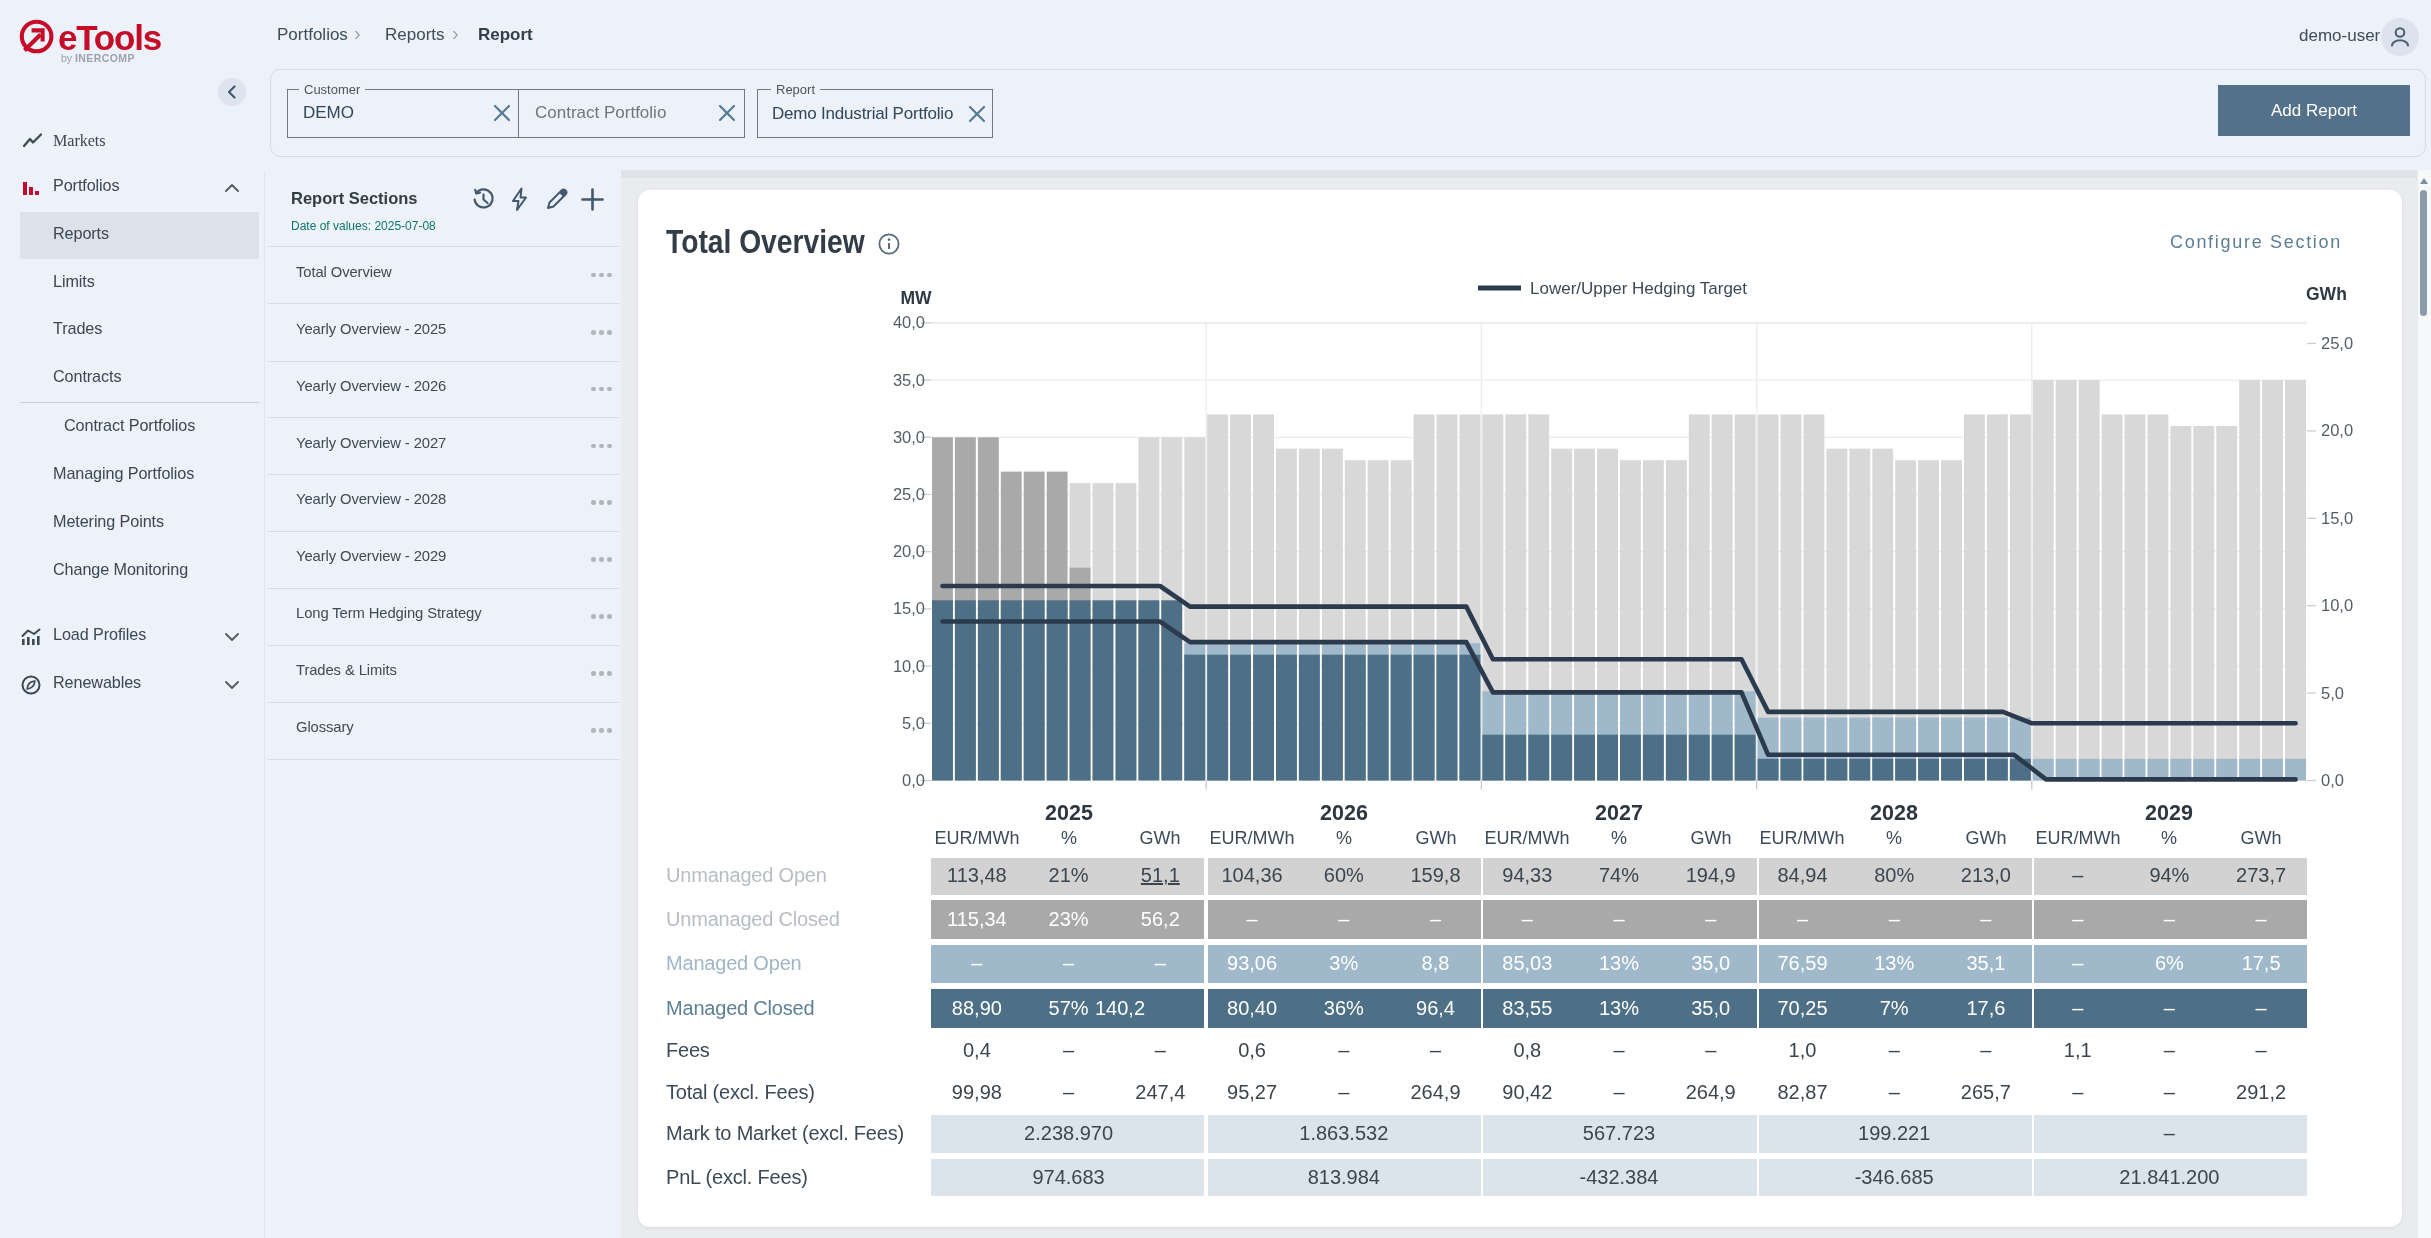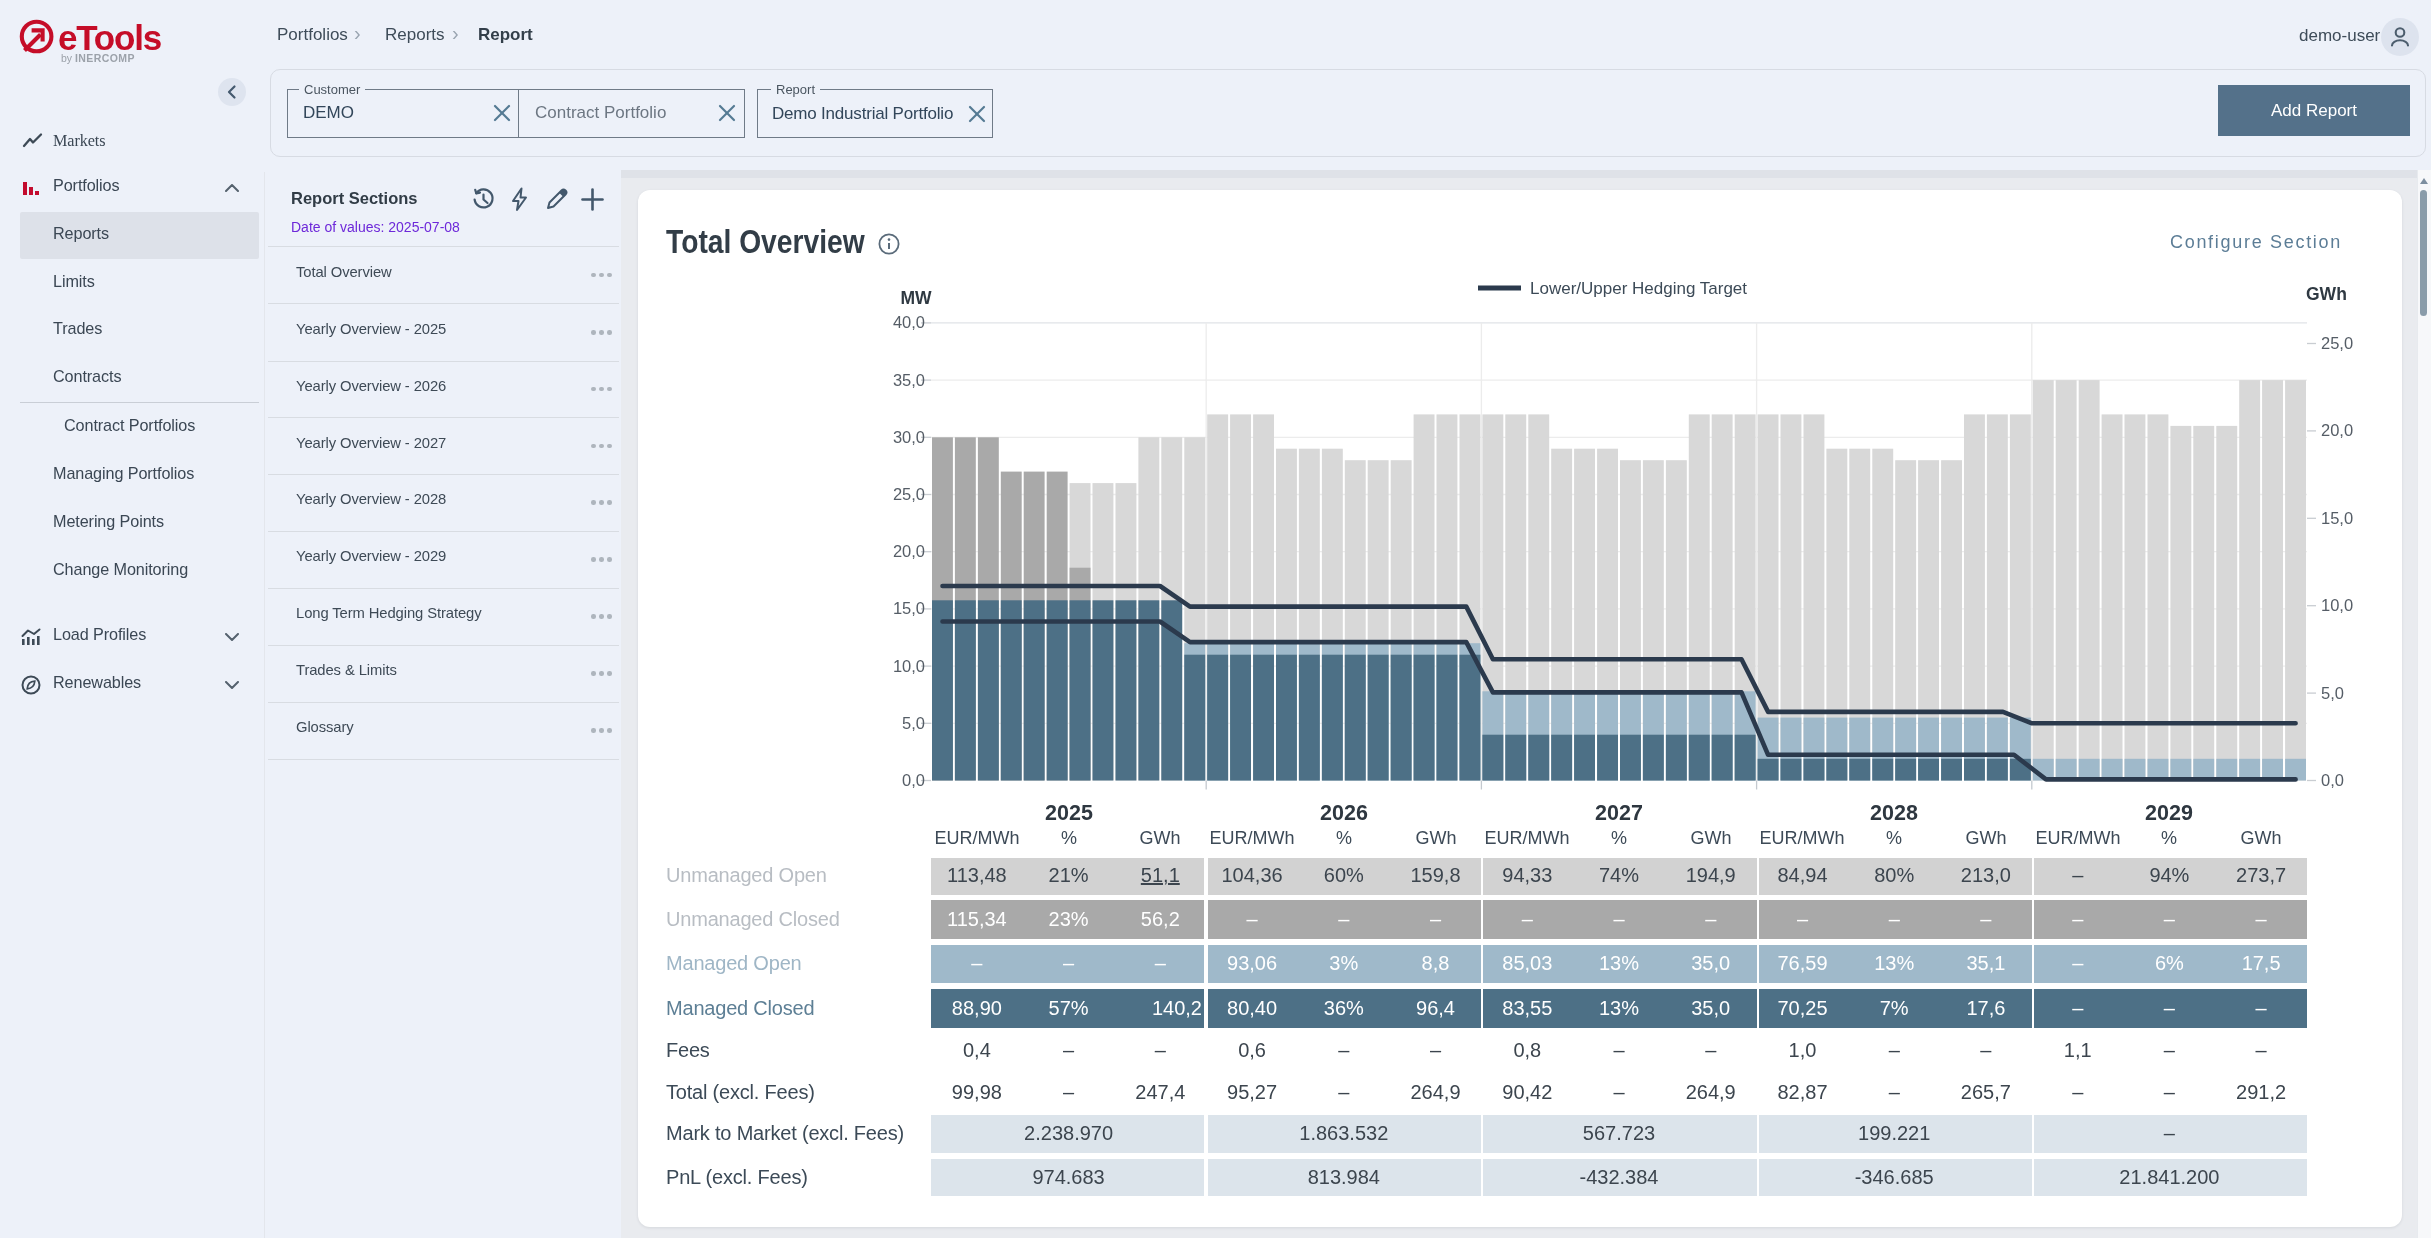--- a/index.html
+++ b/index.html
@@ -10,7 +10,7 @@
 .hline { position:absolute; height:1px; background:#c9ced6; }
 .hline2 { position:absolute; height:1px; background:#d8dce2; }
 .rstitle { position:absolute; font-size:16.5px; font-weight:bold; color:#313c46; white-space:nowrap; }
-.rsdate { position:absolute; font-size:14px; color:#6d28d9; white-space:nowrap; }
+.rsdate { position:absolute; font-size:12px; color:#0f766e; white-space:nowrap; }
 .rsitem { position:absolute; font-size:14.8px; letter-spacing:-0.1px; color:#3e4a56; white-space:nowrap; }
 .dots i { display:block; width:4.5px; height:4.5px; border-radius:50%; background:#aeb5bd; }
 .dots { position:absolute; display:flex; gap:3.5px; }

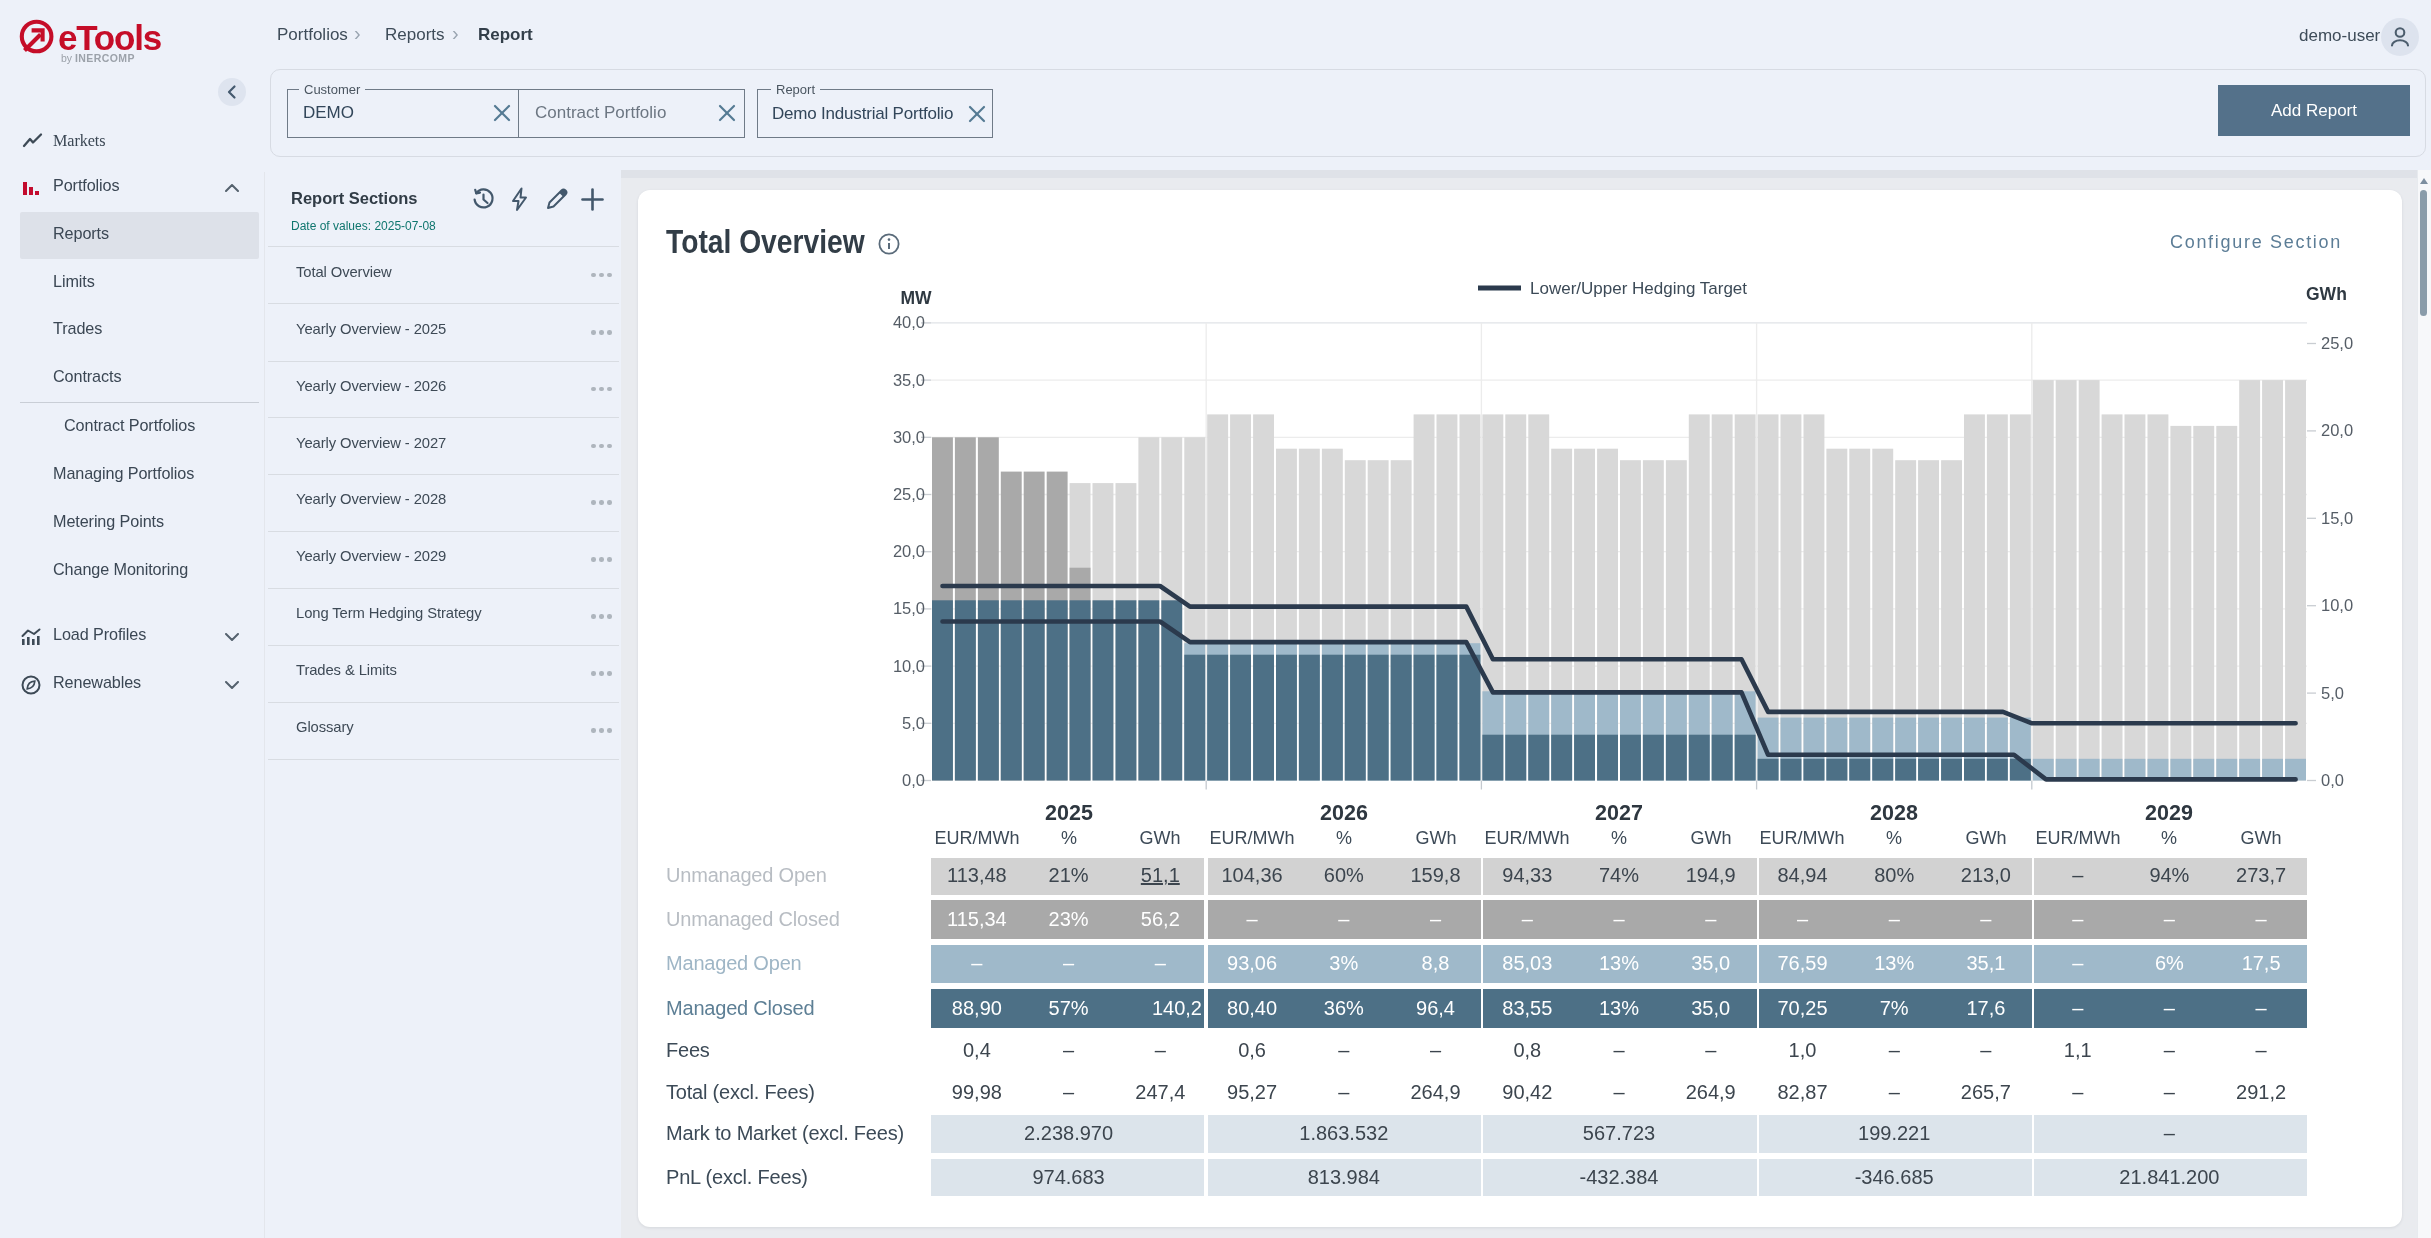--- a/index.html
+++ b/index.html
@@ -525,7 +525,7 @@
 <div class="band" style="left:2033.8px;top:989.2px;width:273.2px;height:38.6px;background:#4d7086;"></div>
 <div class="val wh" style="left:916.9px;top:996.5px;width:120px;">88,90</div>
 <div class="val wh" style="left:1008.6px;top:996.5px;width:120px;">57%</div>
-<div class="val wh" style="left:1082px;top:996.5px;width:120px;text-align:right;">140,2</div>
+<div class="val wh" style="left:1060px;top:996.5px;width:120px;">140,2</div>
 <div class="val wh" style="left:1192.1px;top:996.5px;width:120px;">80,40</div>
 <div class="val wh" style="left:1283.8px;top:996.5px;width:120px;">36%</div>
 <div class="val wh" style="left:1375.5px;top:996.5px;width:120px;">96,4</div>

